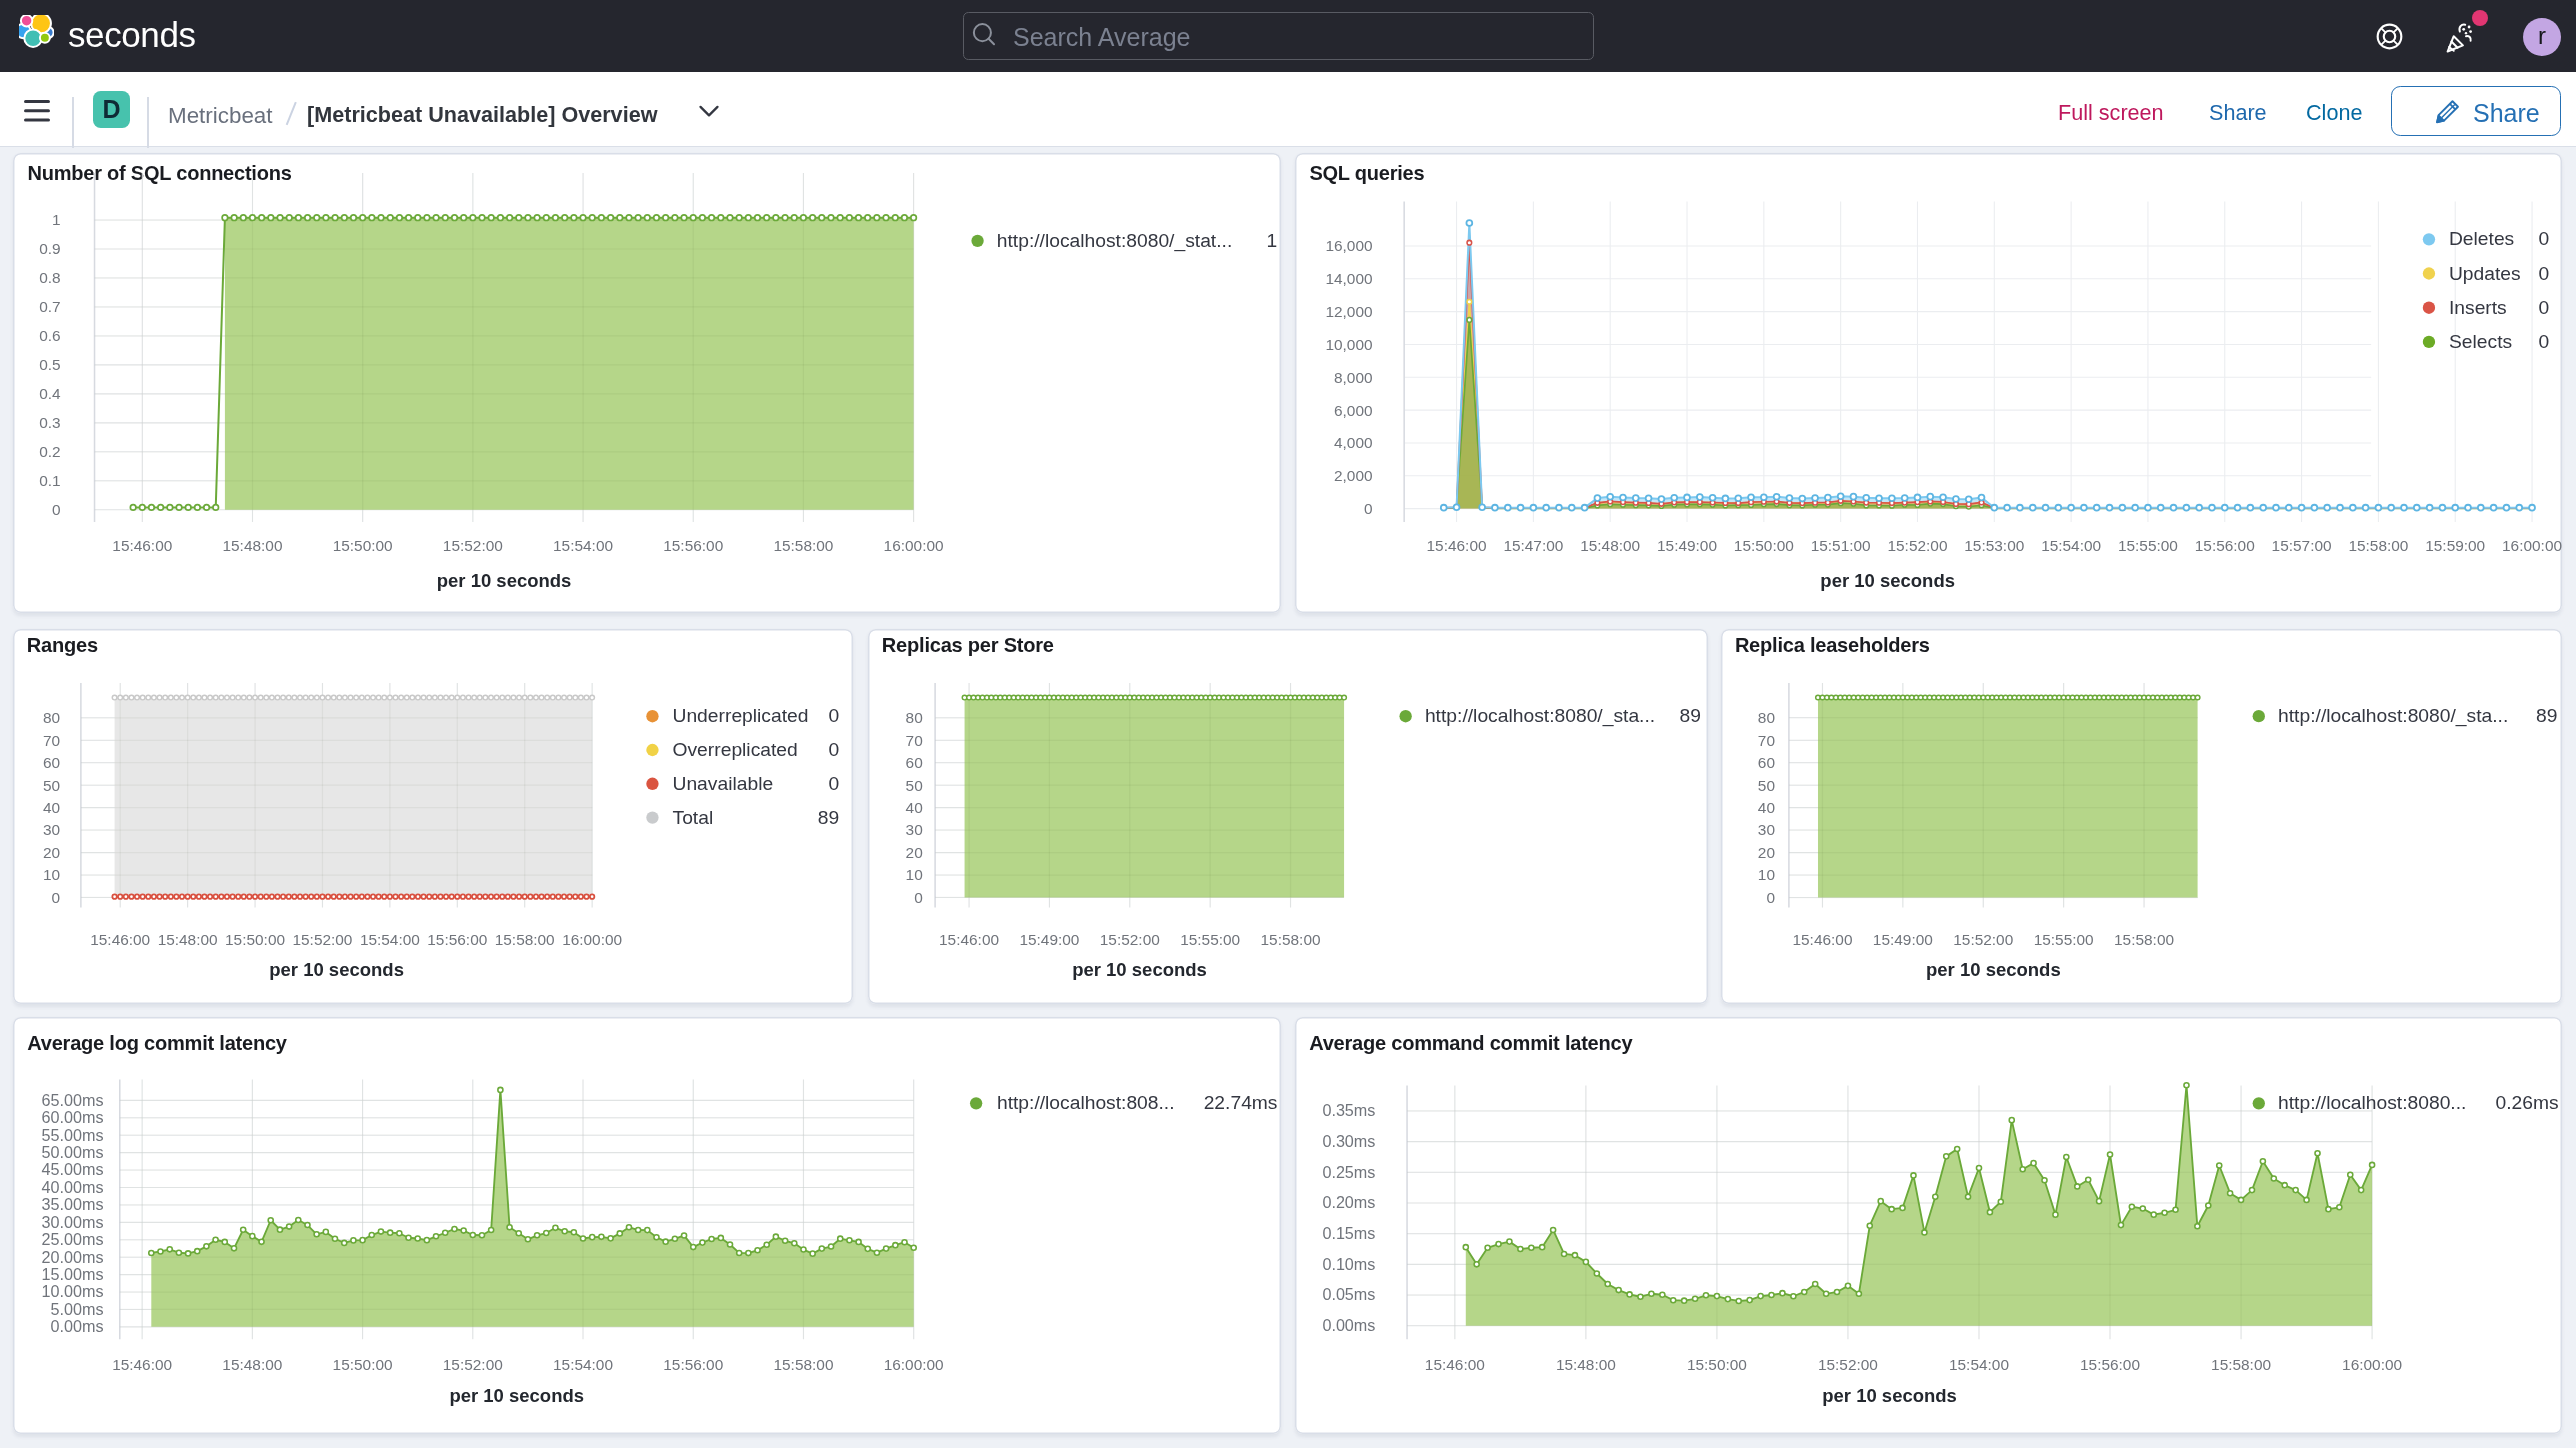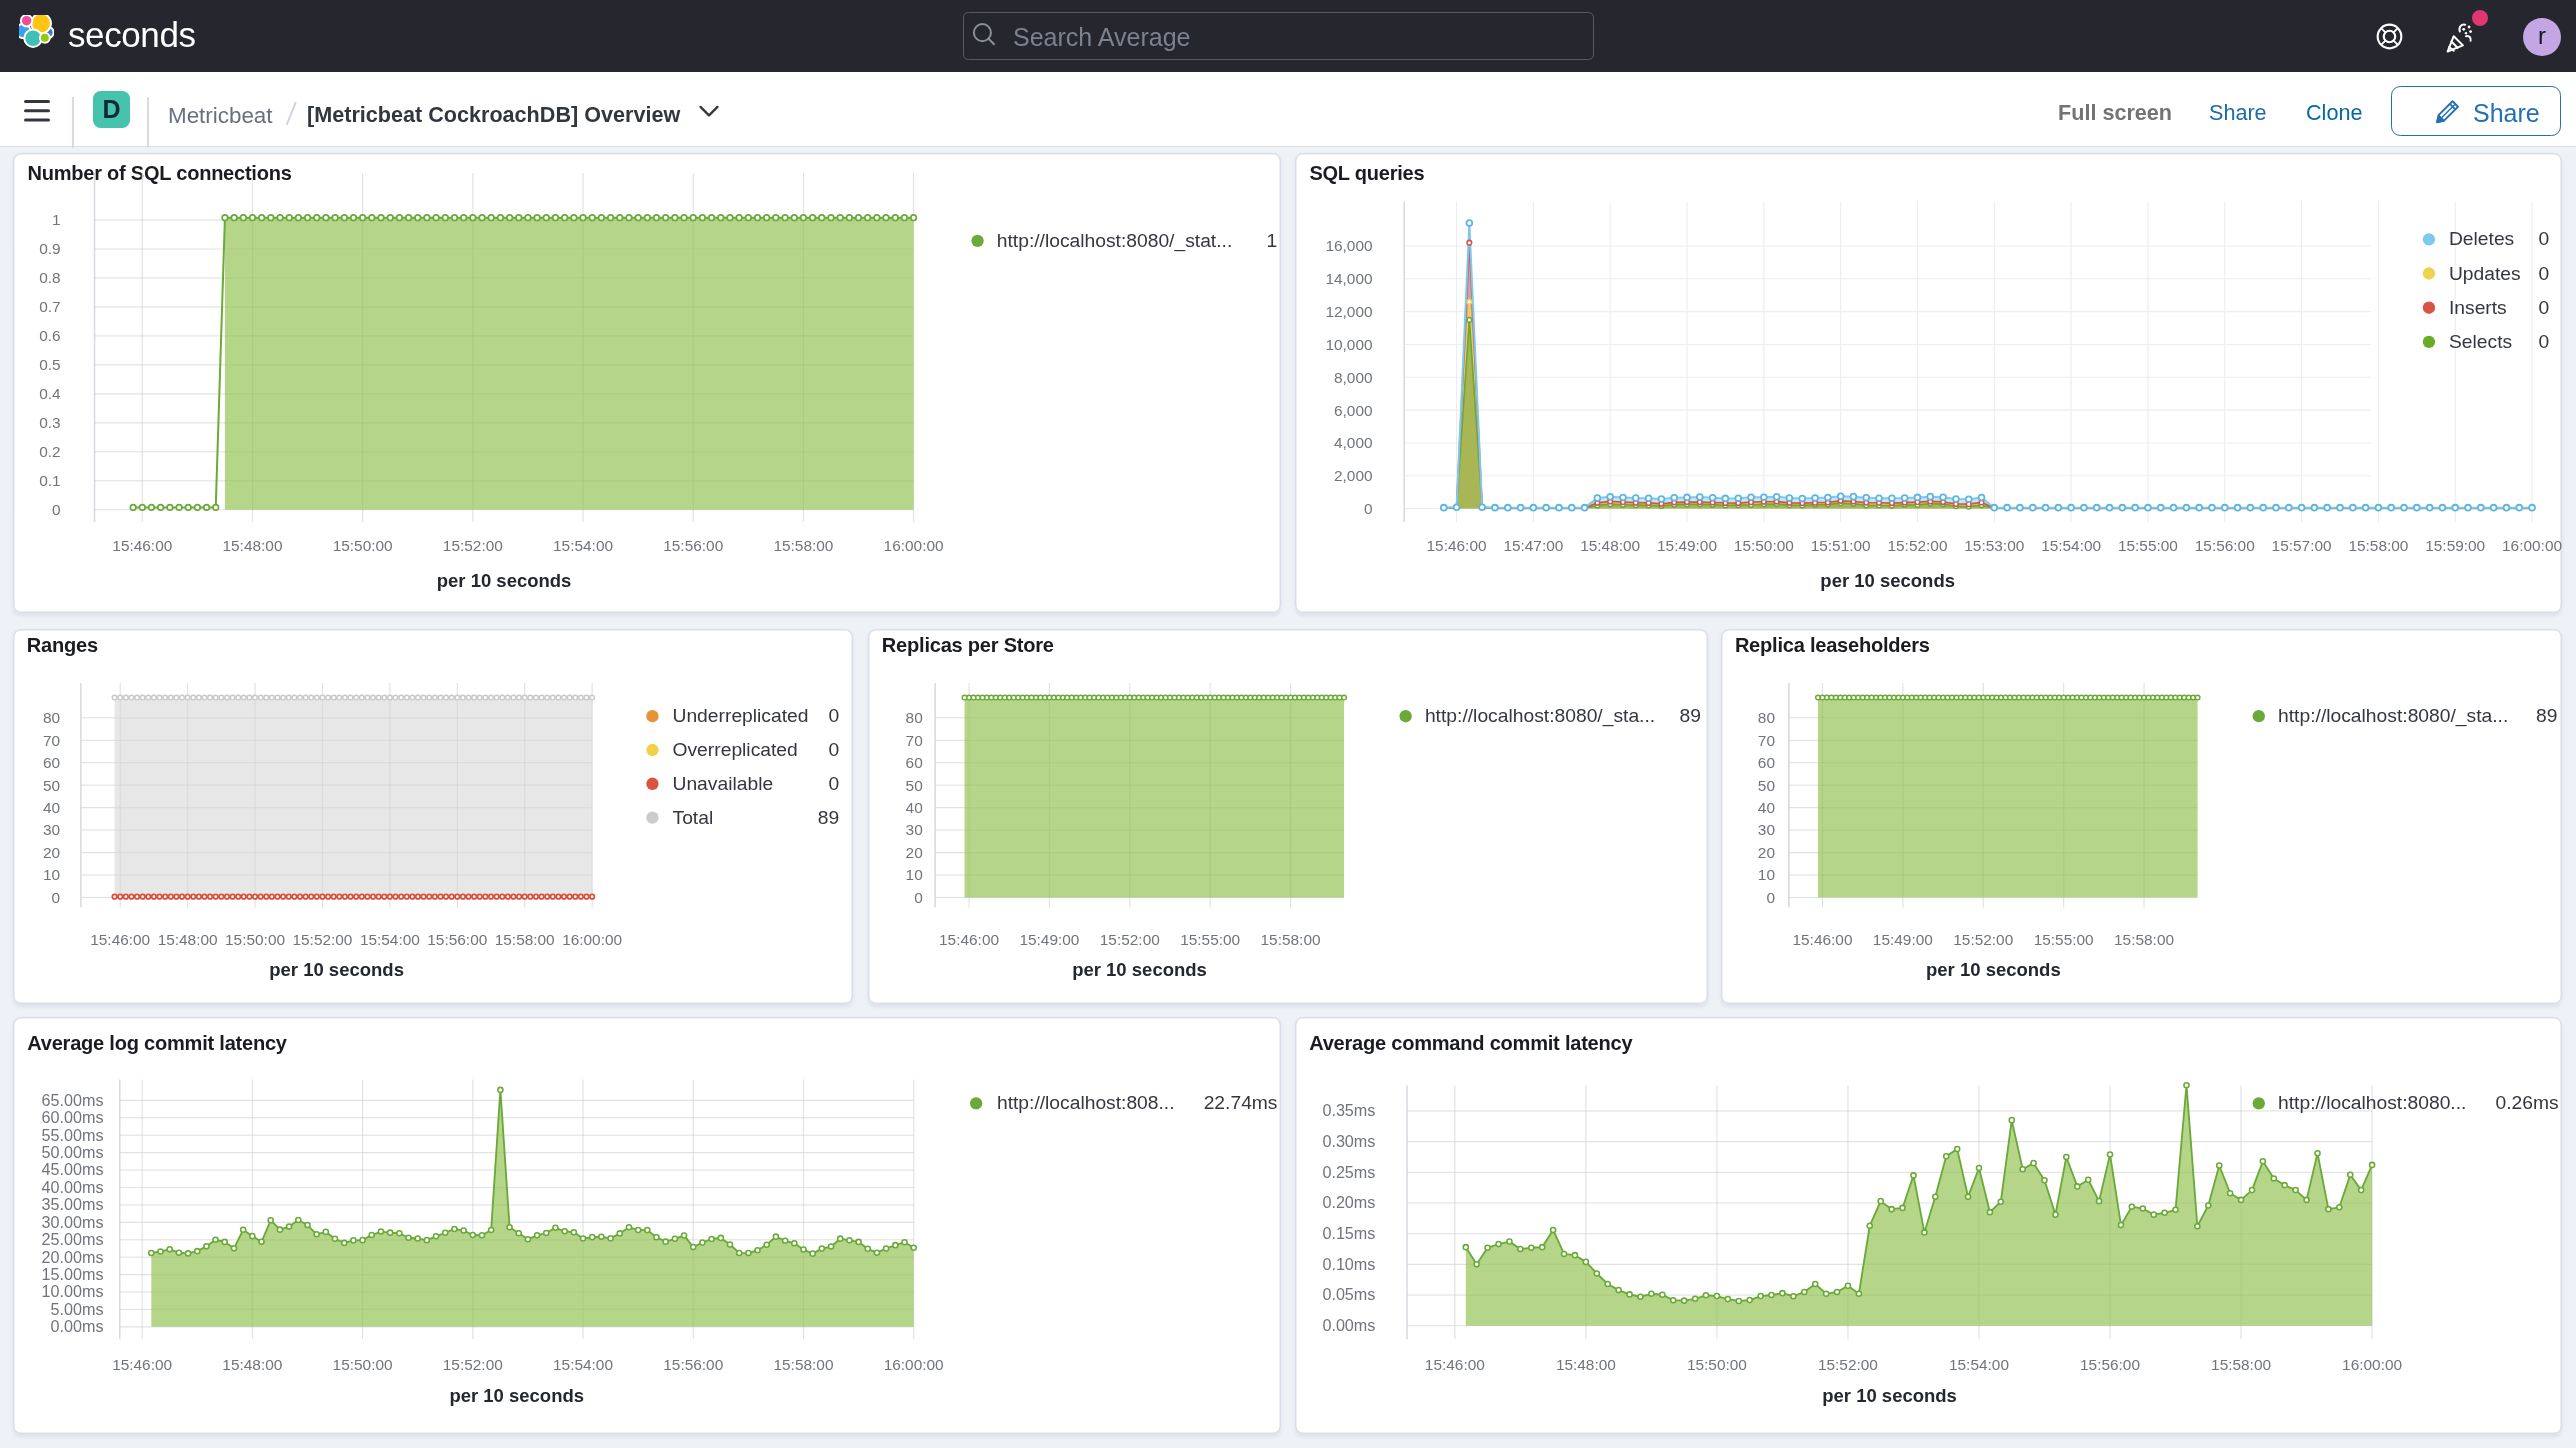--- a/index.html
+++ b/index.html
@@ -58,7 +58,7 @@
     <svg style="left:282px;top:99px" width="18.5" height="29" viewBox="0 0 24 38">
       <line x1="18" y1="4" x2="6" y2="34" stroke="#cbd3e2" stroke-width="2.6"></line>
     </svg>
-    <div style="position:absolute;left:307px;top:102px;font-size:21.6px;font-weight:bold;color:#32363d">[Metricbeat CockroachDB] Overview</div>
+    <div style="position:absolute;left:307px;top:102px;font-size:21.6px;font-weight:bold;color:#32363d">[Metricbeat Unavailable] Overview</div>
     <svg style="left:695px;top:103px" width="28" height="18.5" viewBox="0 0 36 24">
       <polyline points="7,5 18,16 29,5" fill="none" stroke="#343741" stroke-width="3" stroke-linecap="round" stroke-linejoin="round"></polyline>
     </svg>

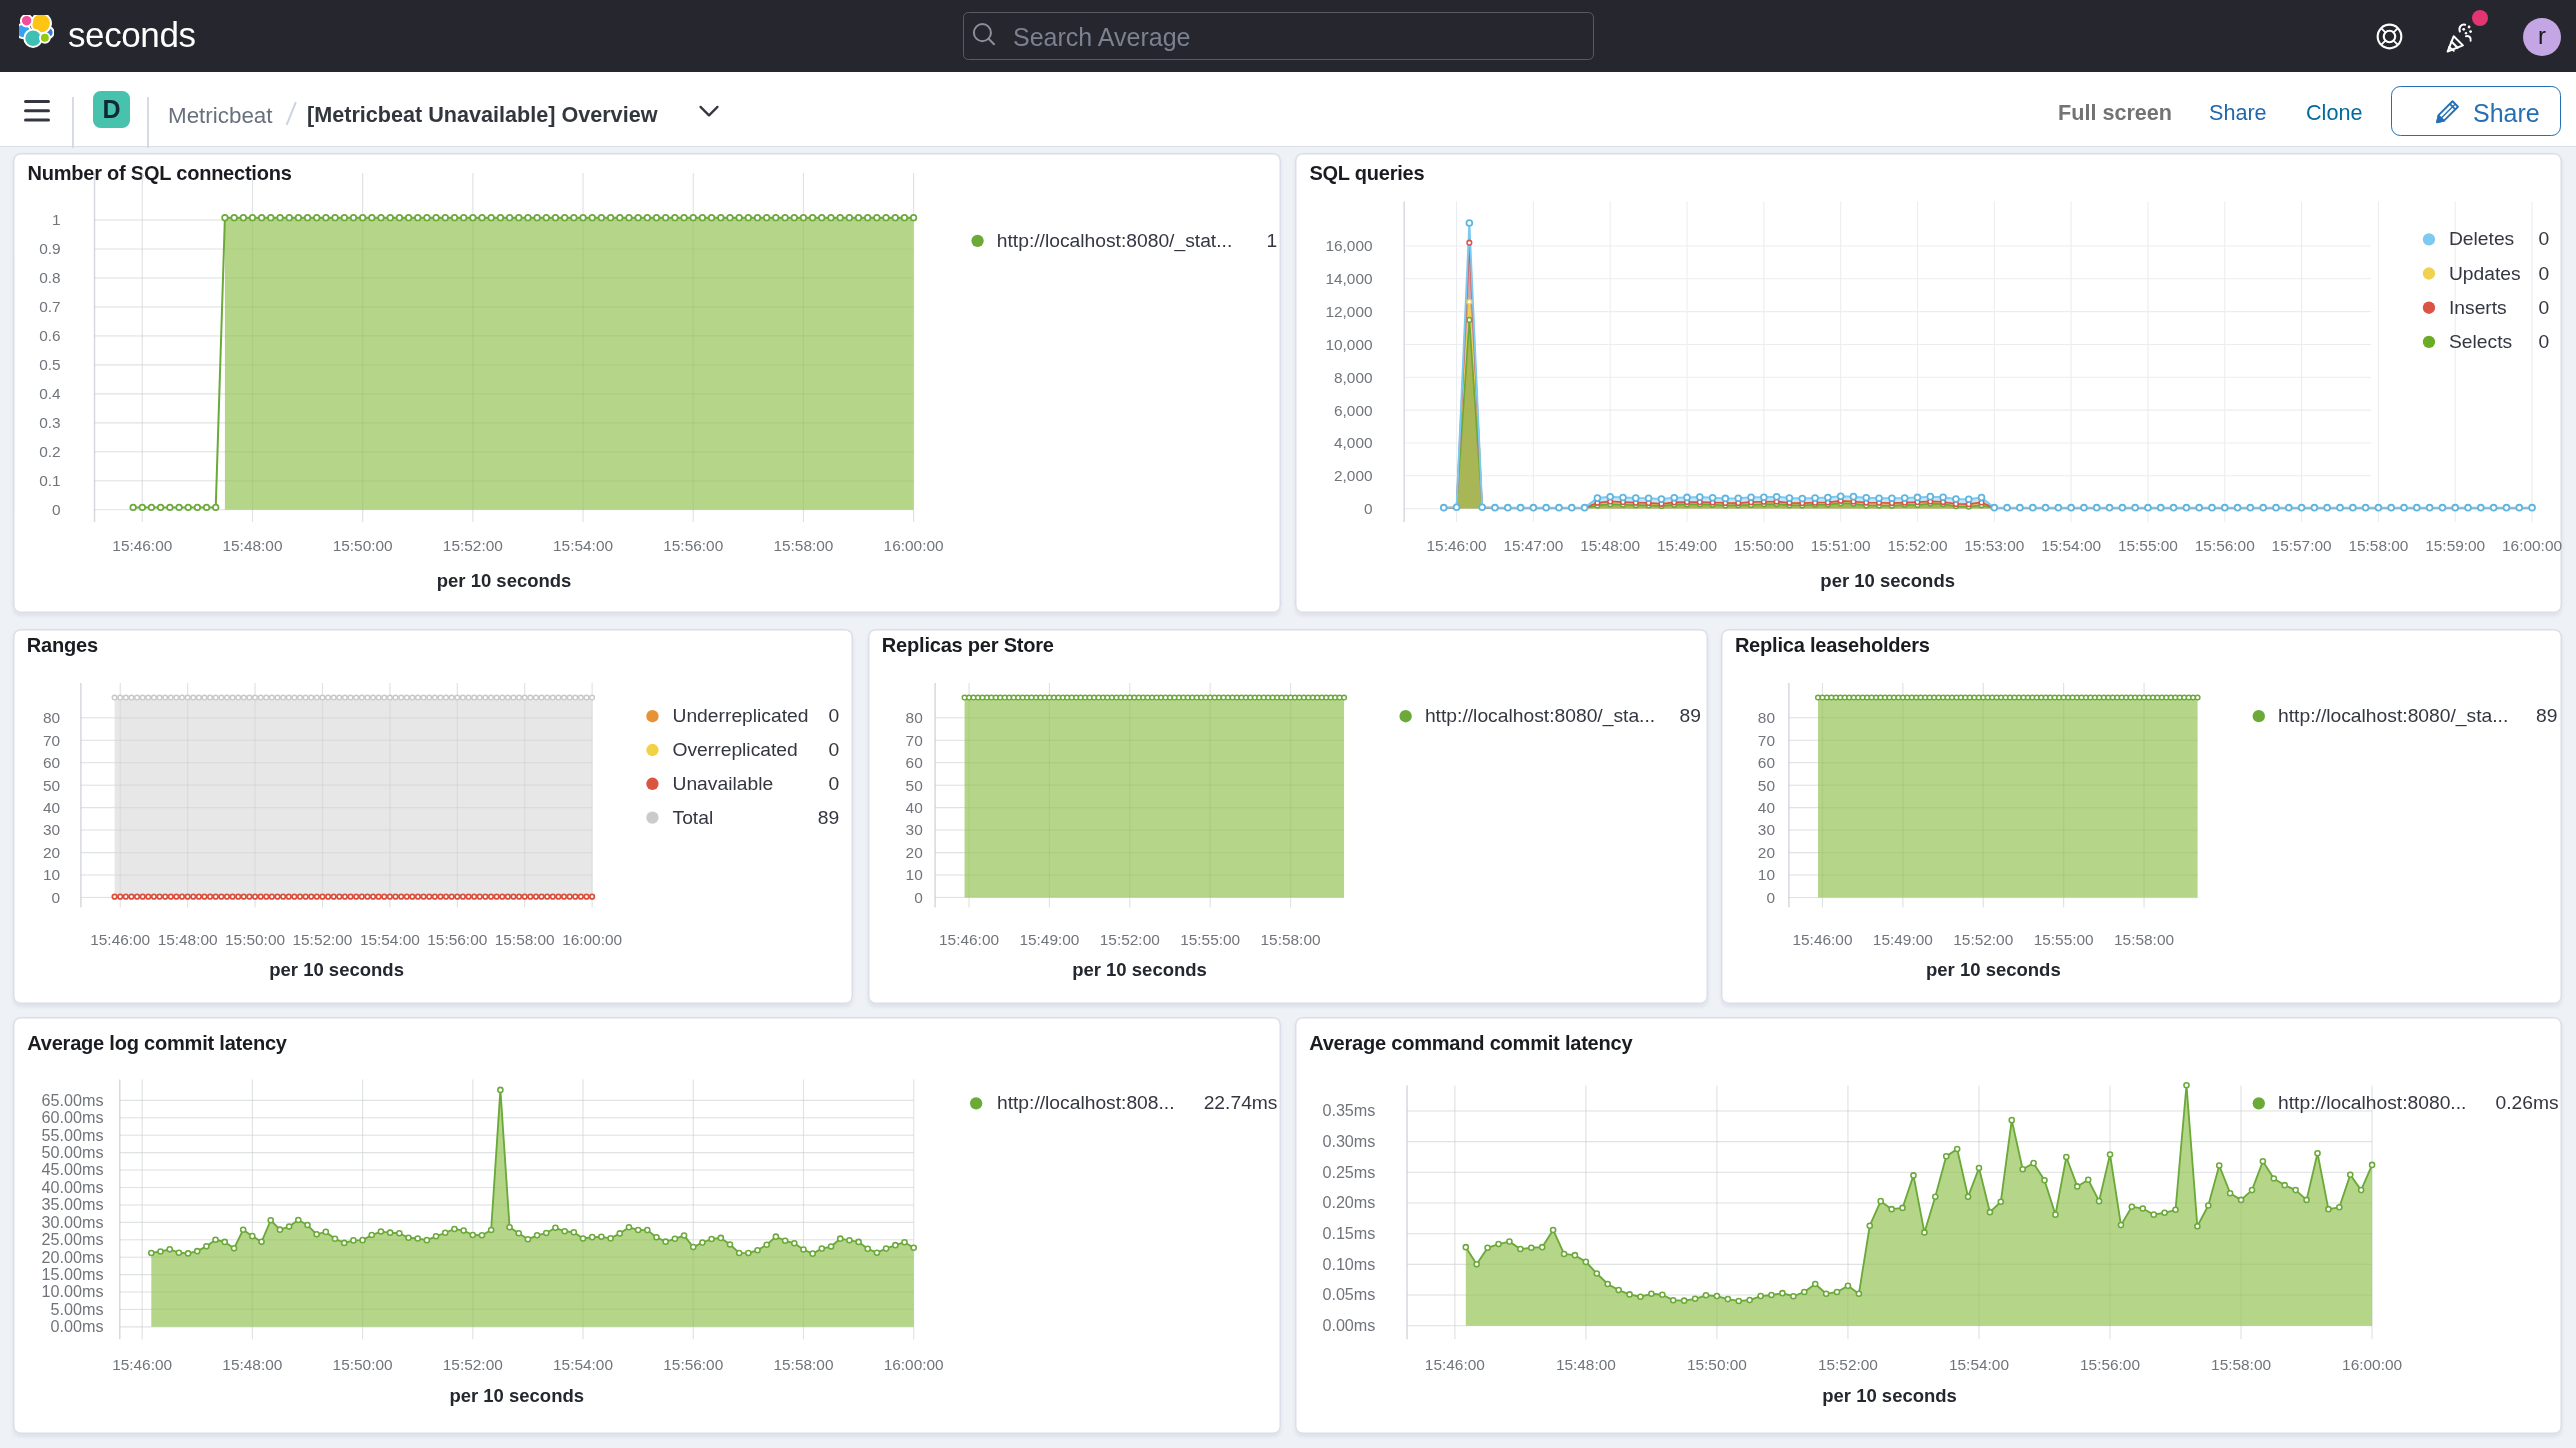--- a/index.html
+++ b/index.html
@@ -62,7 +62,7 @@
     <svg style="left:695px;top:103px" width="28" height="18.5" viewBox="0 0 36 24">
       <polyline points="7,5 18,16 29,5" fill="none" stroke="#343741" stroke-width="3" stroke-linecap="round" stroke-linejoin="round"></polyline>
     </svg>
-    <div style="position:absolute;left:2058px;top:100px;font-size:21.6px;font-weight:700;color:#737373">Full screen</div>
+    <div style="position:absolute;left:2058px;top:100px;font-size:21.6px;font-weight:400;color:#be185d">Full screen</div>
     <div style="position:absolute;left:2209px;top:100px;font-size:21.6px;font-weight:400;color:#1e68ad">Share</div>
     <div style="position:absolute;left:2306px;top:100px;font-size:21.6px;font-weight:500;color:#0369a1">Clone</div>
     <div style="position:absolute;left:2391px;top:86px;width:170px;height:50px;border:1.9px solid #2570b4;border-radius:9.3px;box-sizing:border-box"></div>

